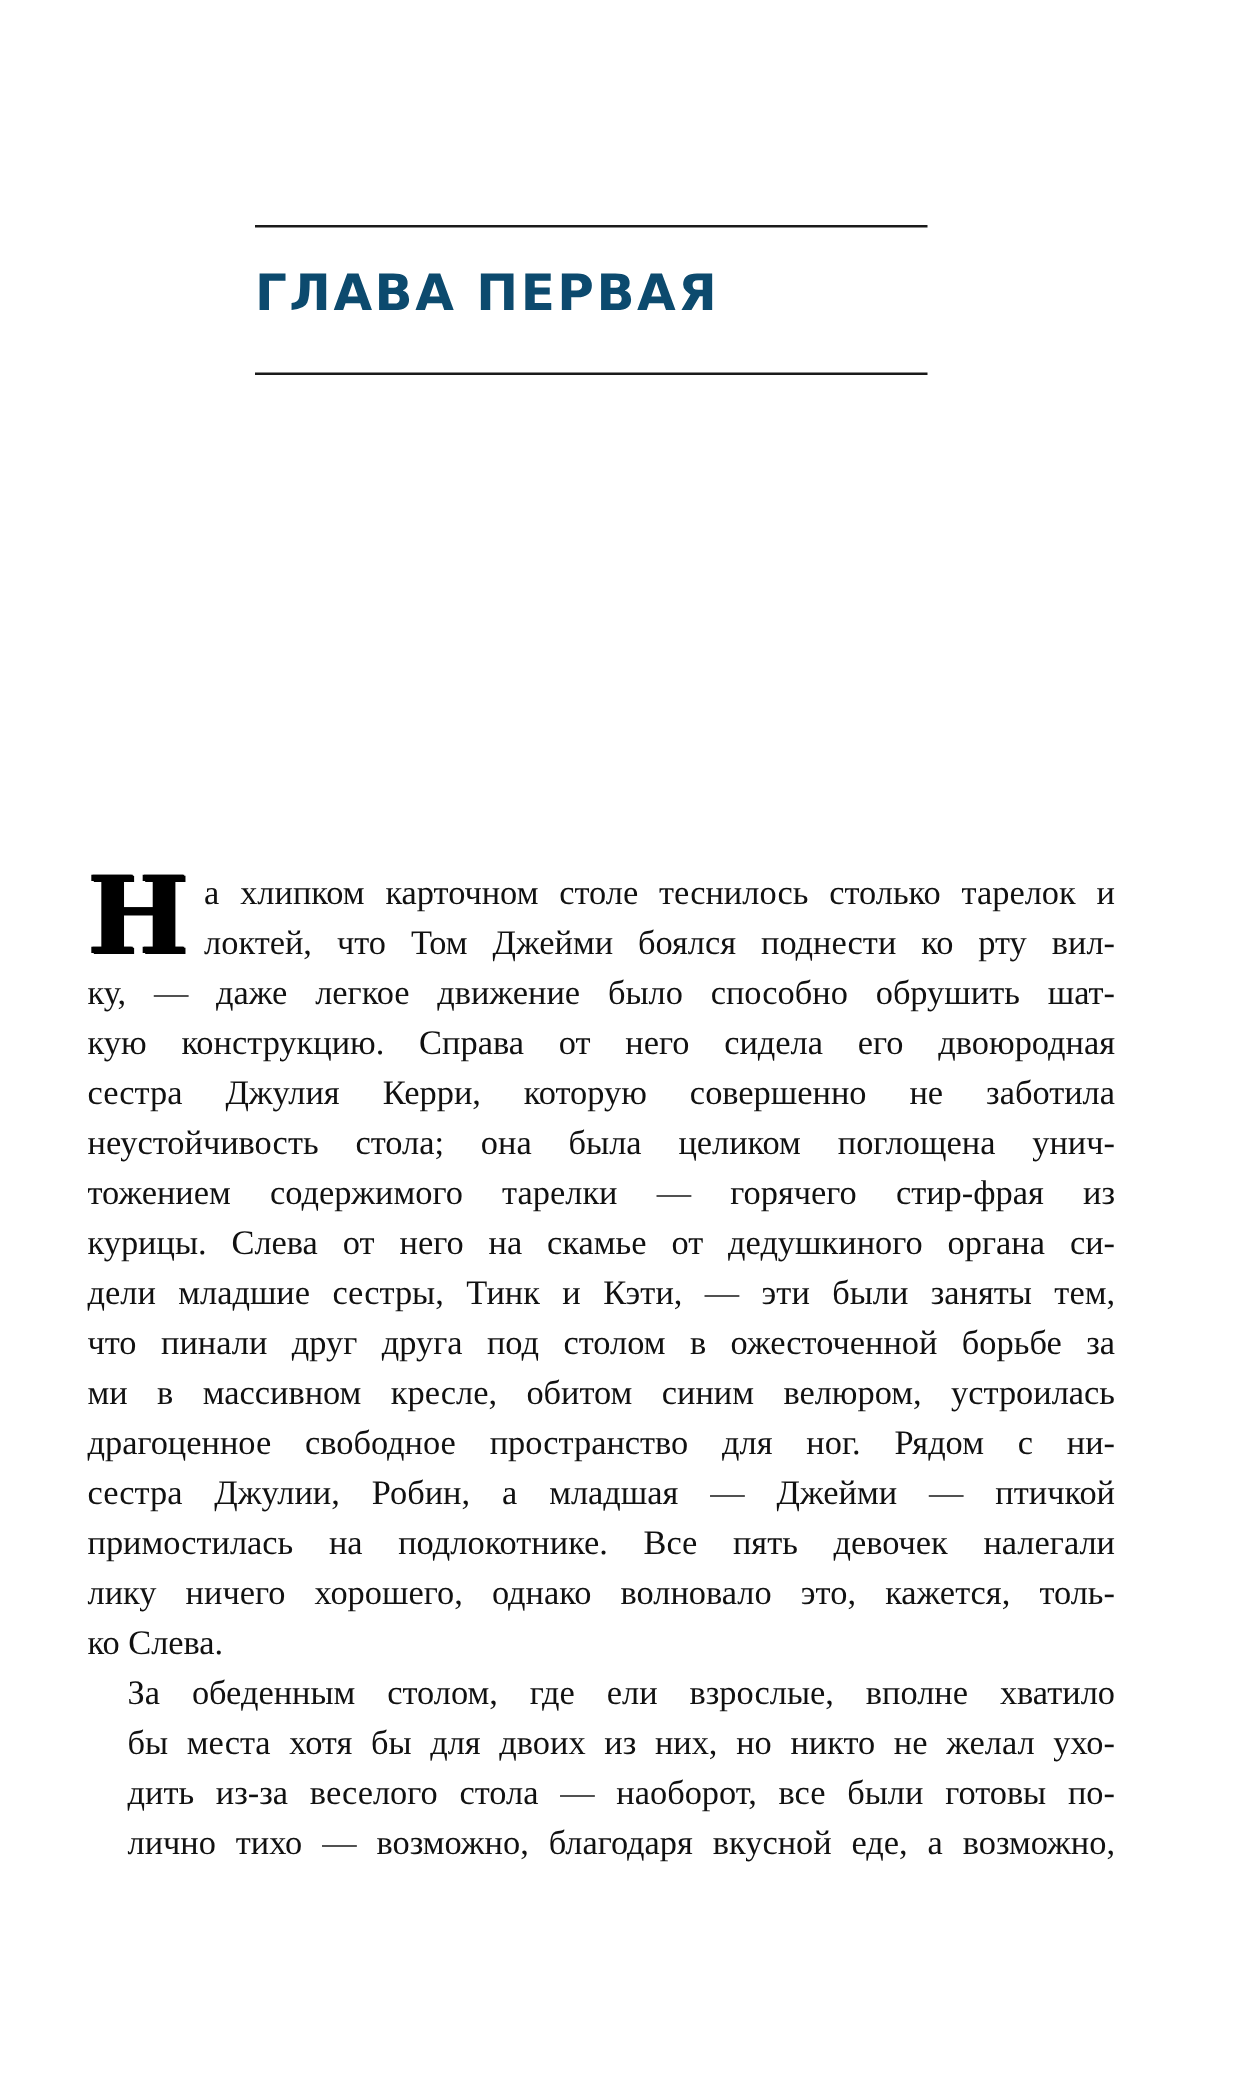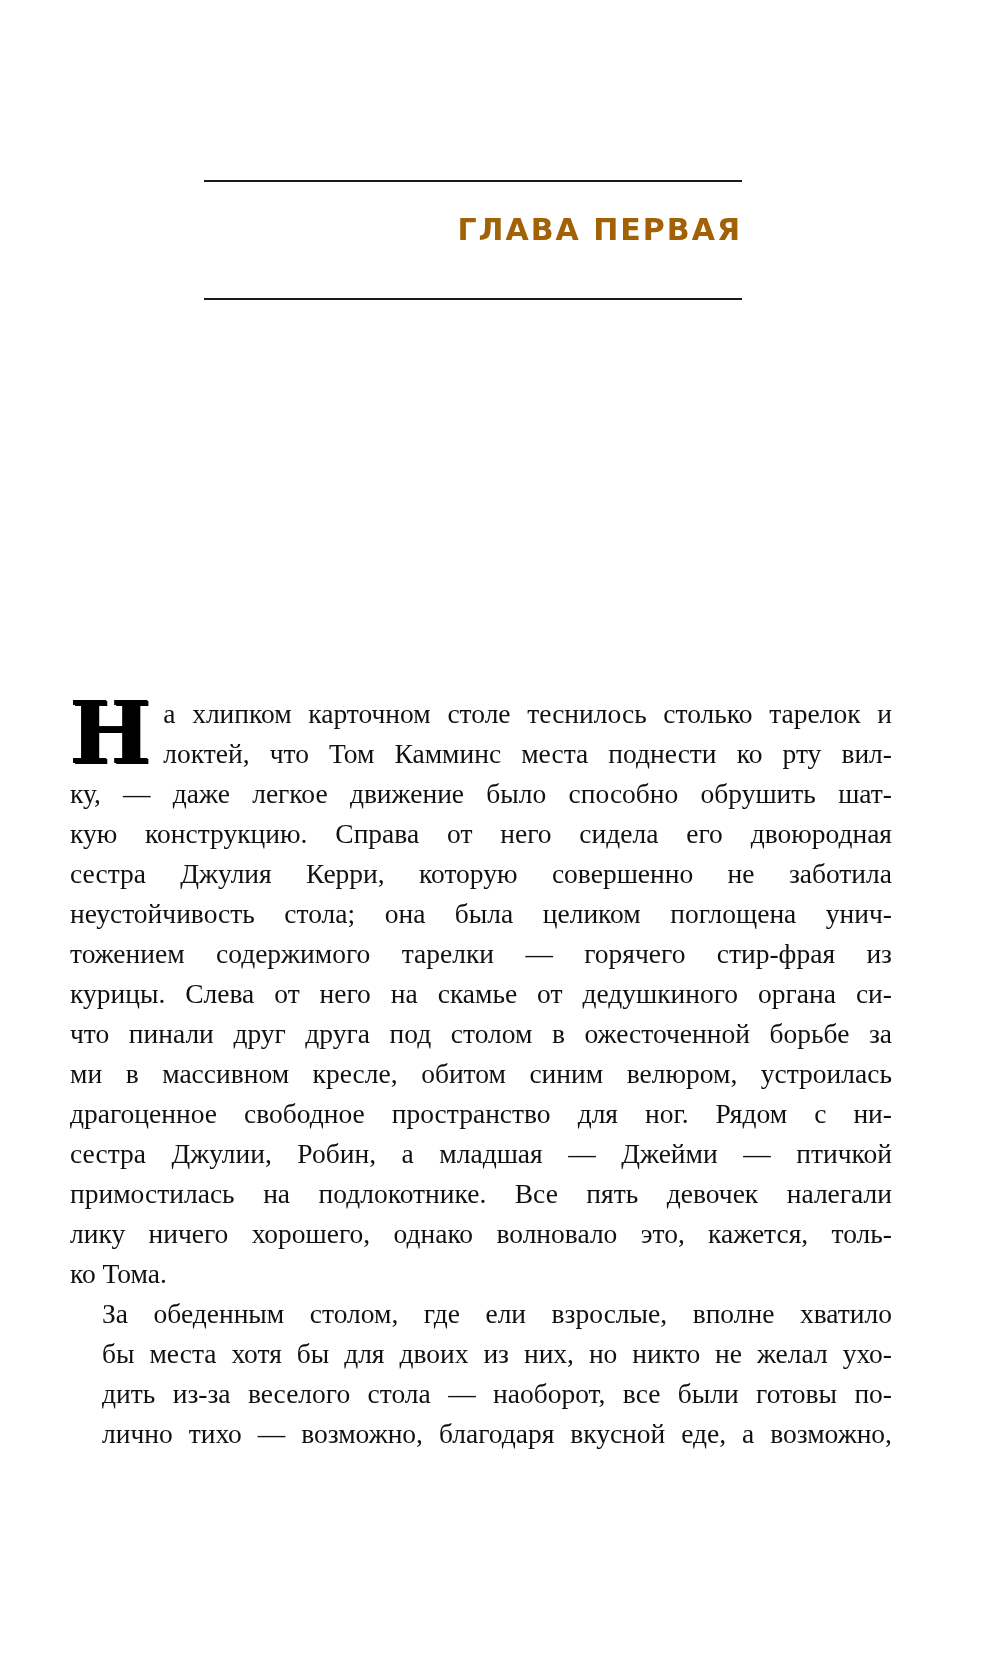--- a/index.html
+++ b/index.html
@@ -20,12 +20,12 @@
   .rule.bottom { top: 298px; }
   .chapter-title {
     position: absolute; left: 204px; width: 538px; top: 212px;
-    text-align: right;
+    text-align: left;
     font-family: "DejaVu Sans", "Liberation Sans", sans-serif;
     font-weight: bold;
-    font-size: 30px;
+    font-size: 40px;
     letter-spacing: 2px;
-    color: #a16207;
+    color: #0c4a6e;
   }
   .body-text {
     position: absolute; left: 70px; top: 694px; width: 822px;

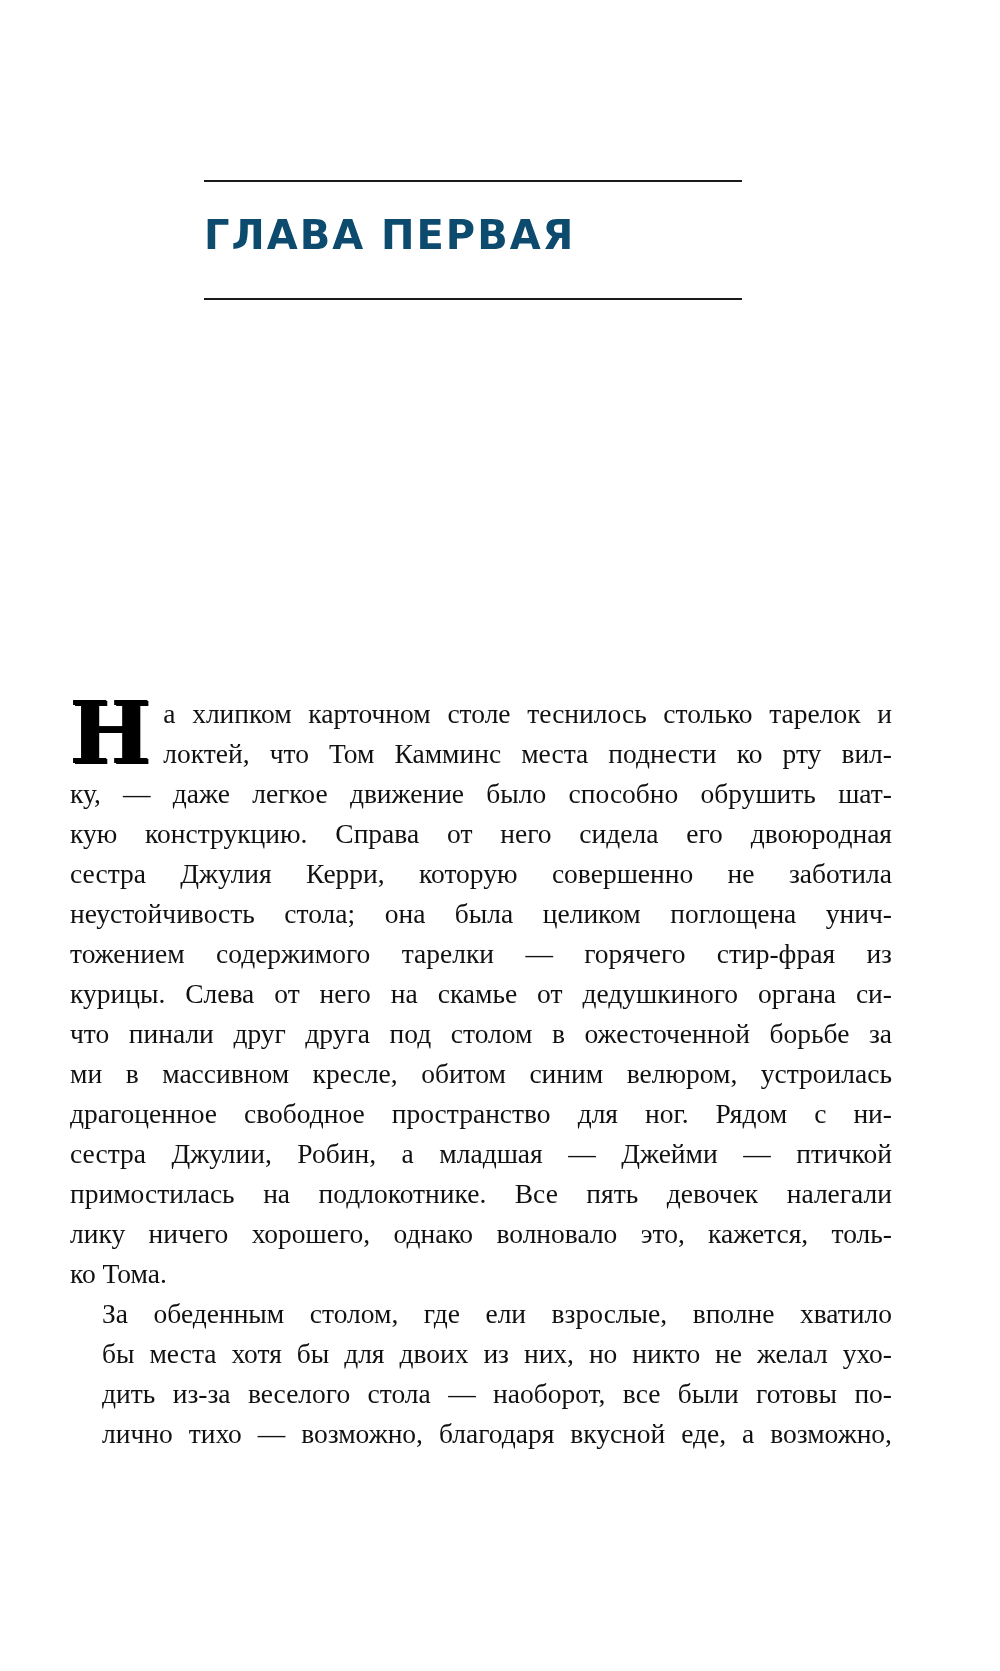--- a/index.html
+++ b/index.html
@@ -62,7 +62,7 @@
     <p>
       <span class="dropcap">Н</span>
       <span class="line">а хлипком карточном столе теснилось столько тарелок и</span>
-      <span class="line">локтей, что Том Камминс места поднести ко рту вил-</span>
+      <span class="line">локтей, что Том Джейми боялся поднести ко рту вил-</span>
       <span class="line">ку, — даже легкое движение было способно обрушить шат-</span>
       <span class="line">кую конструкцию. Справа от него сидела его двоюродная</span>
       <span class="line">сестра Джулия Керри, которую совершенно не заботила</span>

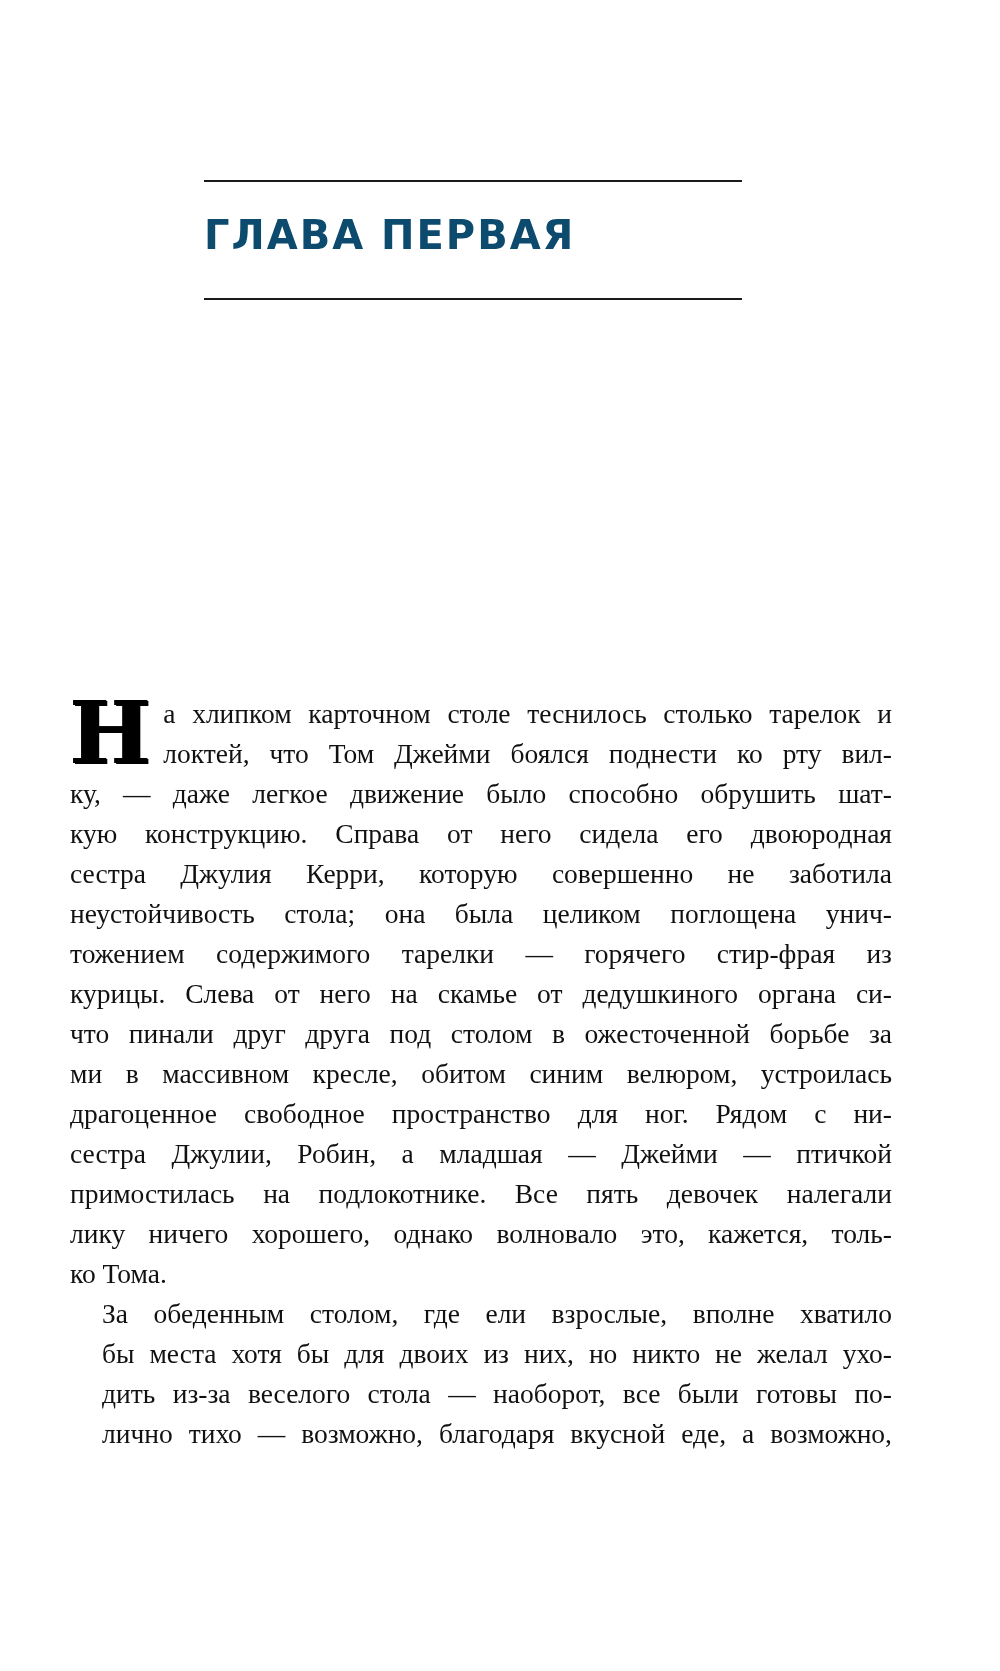--- a/index.html
+++ b/index.html
@@ -69,6 +69,7 @@
       <span class="line">неустойчивость стола; она была целиком поглощена унич-</span>
       <span class="line">тожением содержимого тарелки — горячего стир-фрая из</span>
       <span class="line">курицы. Слева от него на скамье от дедушкиного органа си-</span>
+      <span class="line">дели младшие сестры, Тинк и Кэти, — эти были заняты тем,</span>
       <span class="line">что пинали друг друга под столом в ожесточенной борьбе за</span>
       <span class="line">ми в массивном кресле, обитом синим велюром, устроилась</span>
       <span class="line">драгоценное свободное пространство для ног. Рядом с ни-</span>

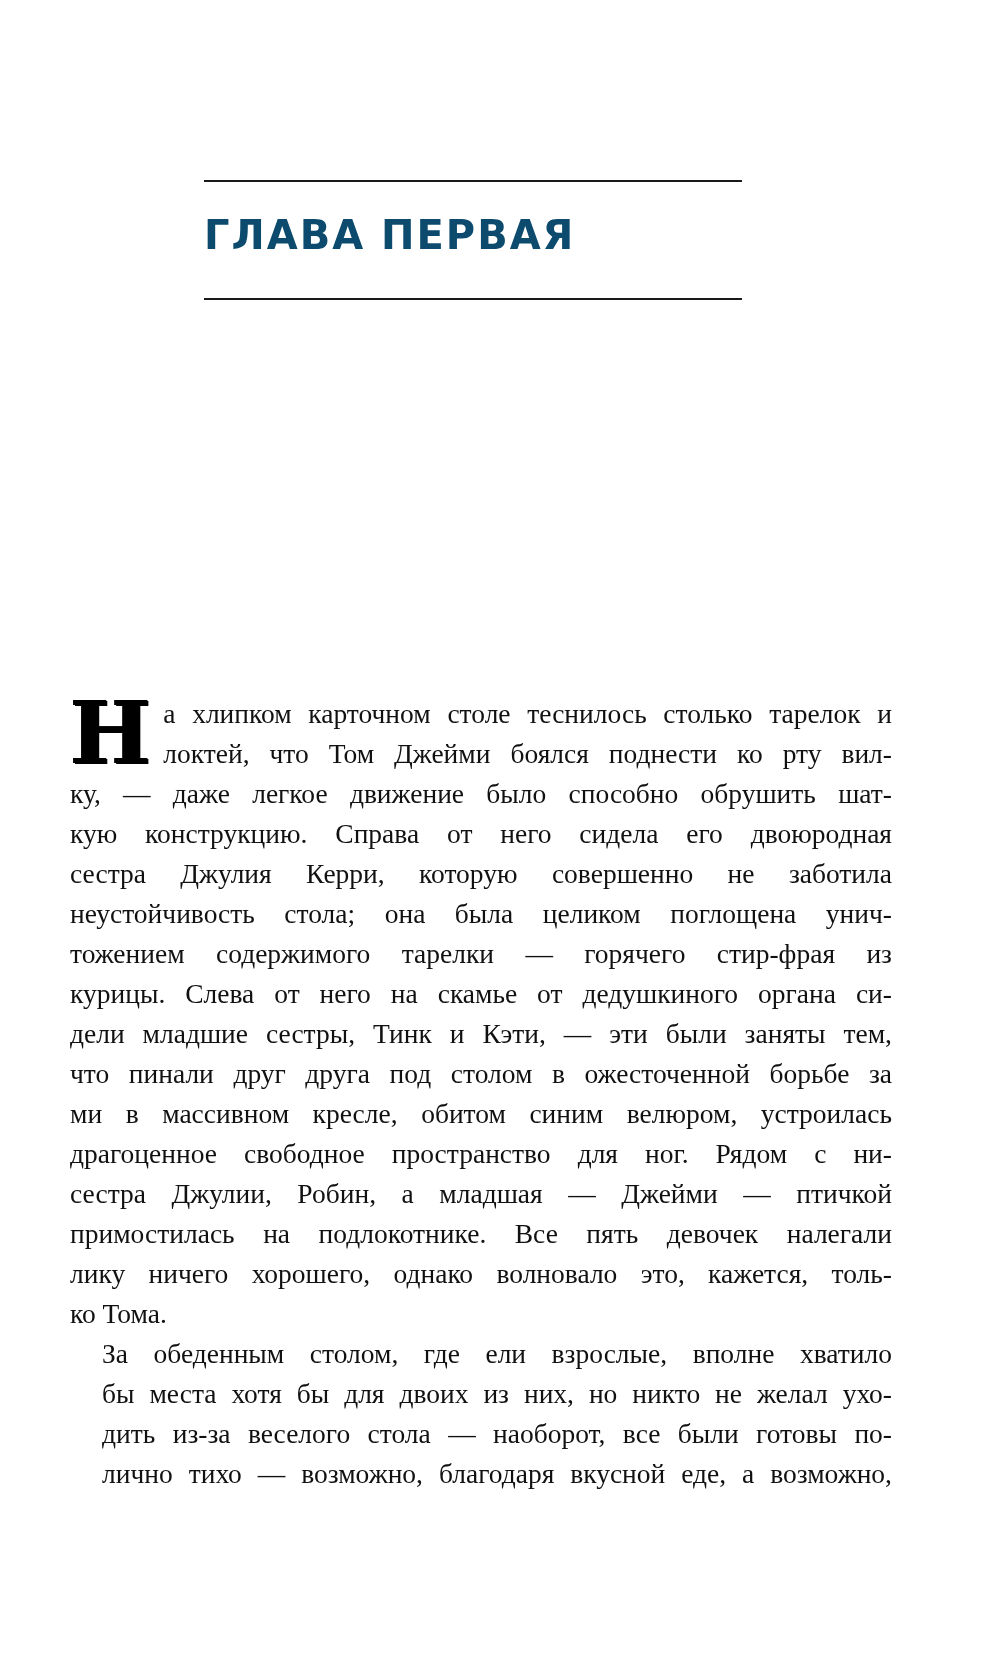--- a/index.html
+++ b/index.html
@@ -76,7 +76,7 @@
       <span class="line">сестра Джулии, Робин, а младшая — Джейми — птичкой</span>
       <span class="line">примостилась на подлокотнике. Все пять девочек налегали</span>
       <span class="line">лику ничего хорошего, однако волновало это, кажется, толь-</span>
-      <span class="line last">ко Тома.</span>
+      <span class="line last">ко Слева.</span>
     </p>
     <p class="indent">
       <span class="line" style="text-indent:32px">За обеденным столом, где ели взрослые, вполне хватило</span>

